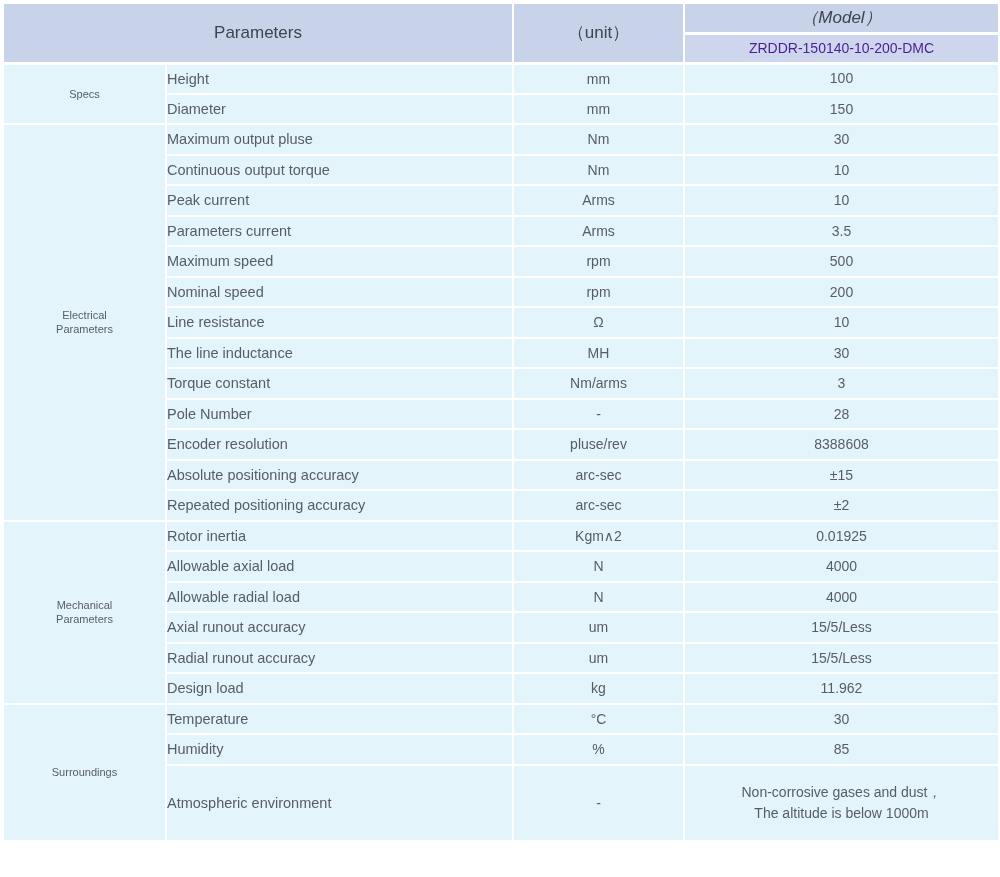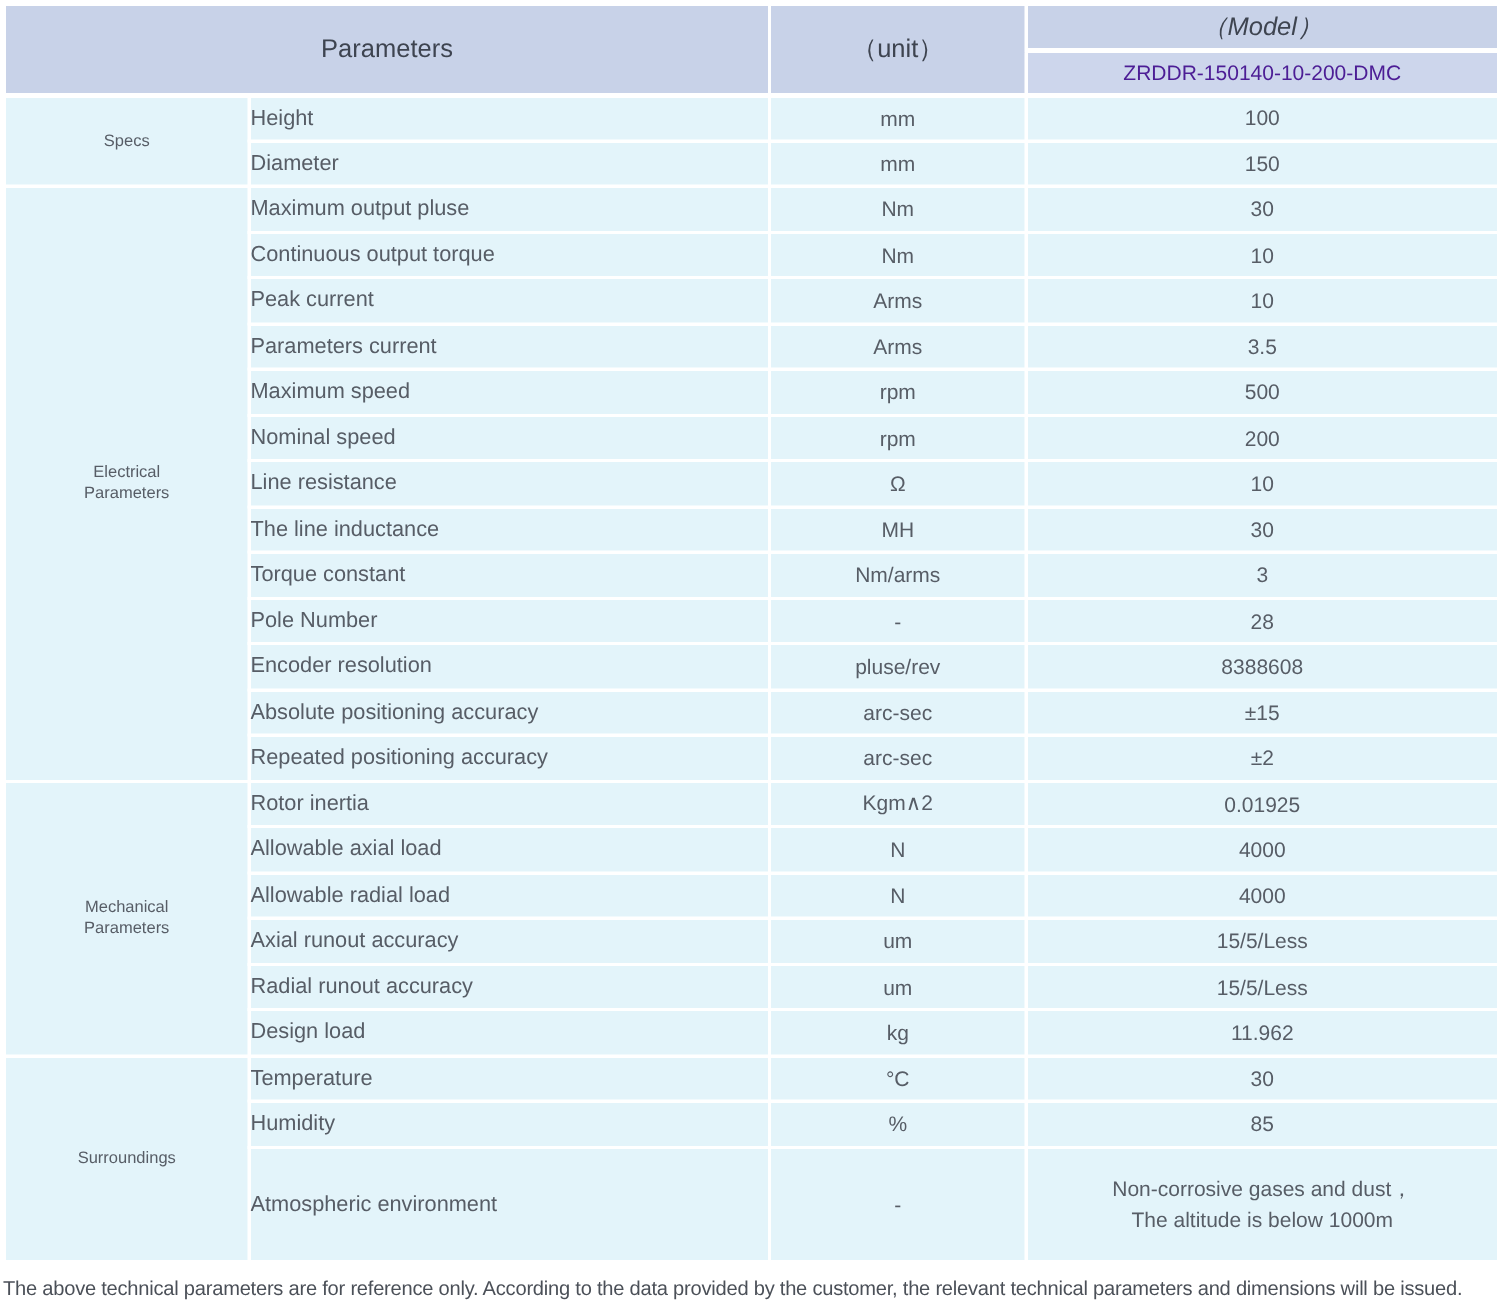--- a/index.html
+++ b/index.html
@@ -226,7 +226,6 @@
       </tbody>
   </table>
 
-  <div class="footnote">The above technical parameters are for reference only. According to the data provided by the customer, the relevant technical parameters and dimensions will be issued.</div>
 </div>
 
 </body></html>

